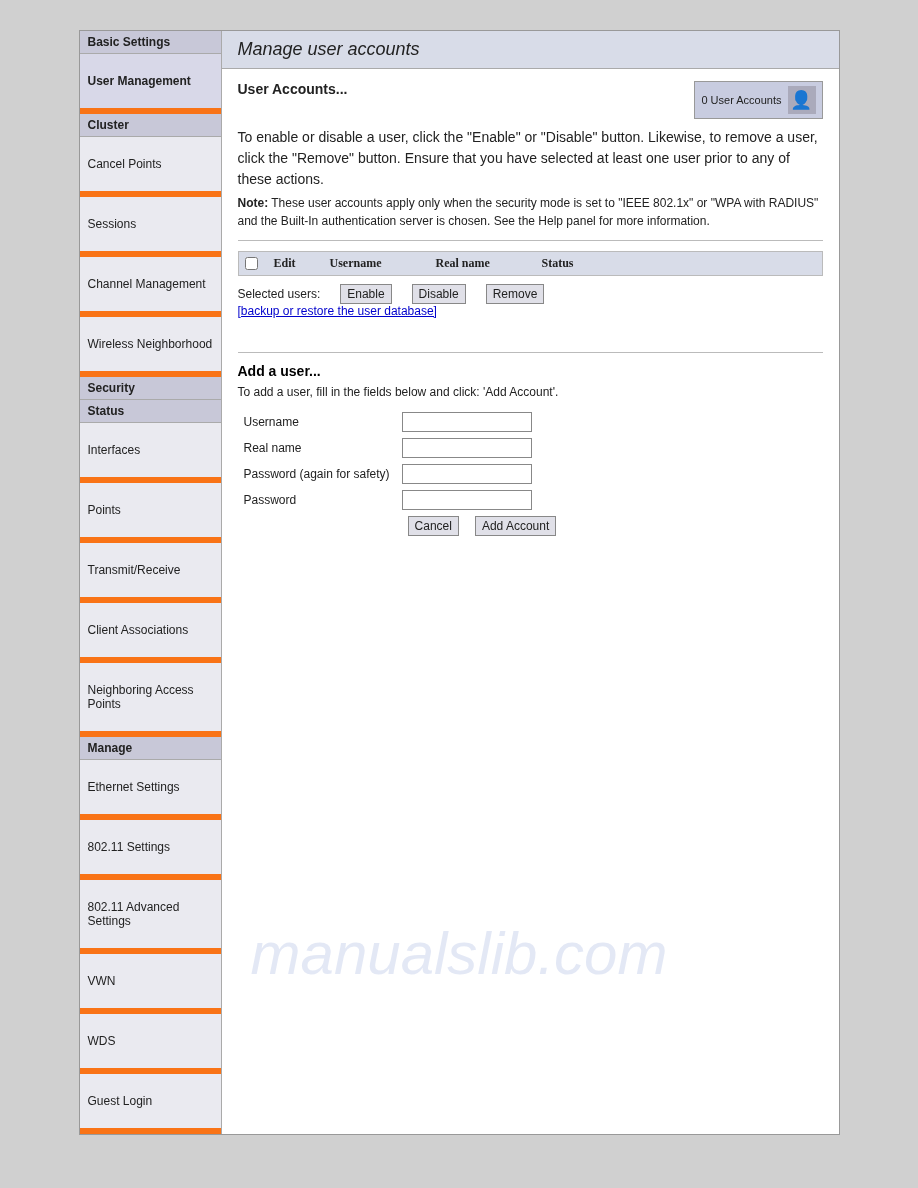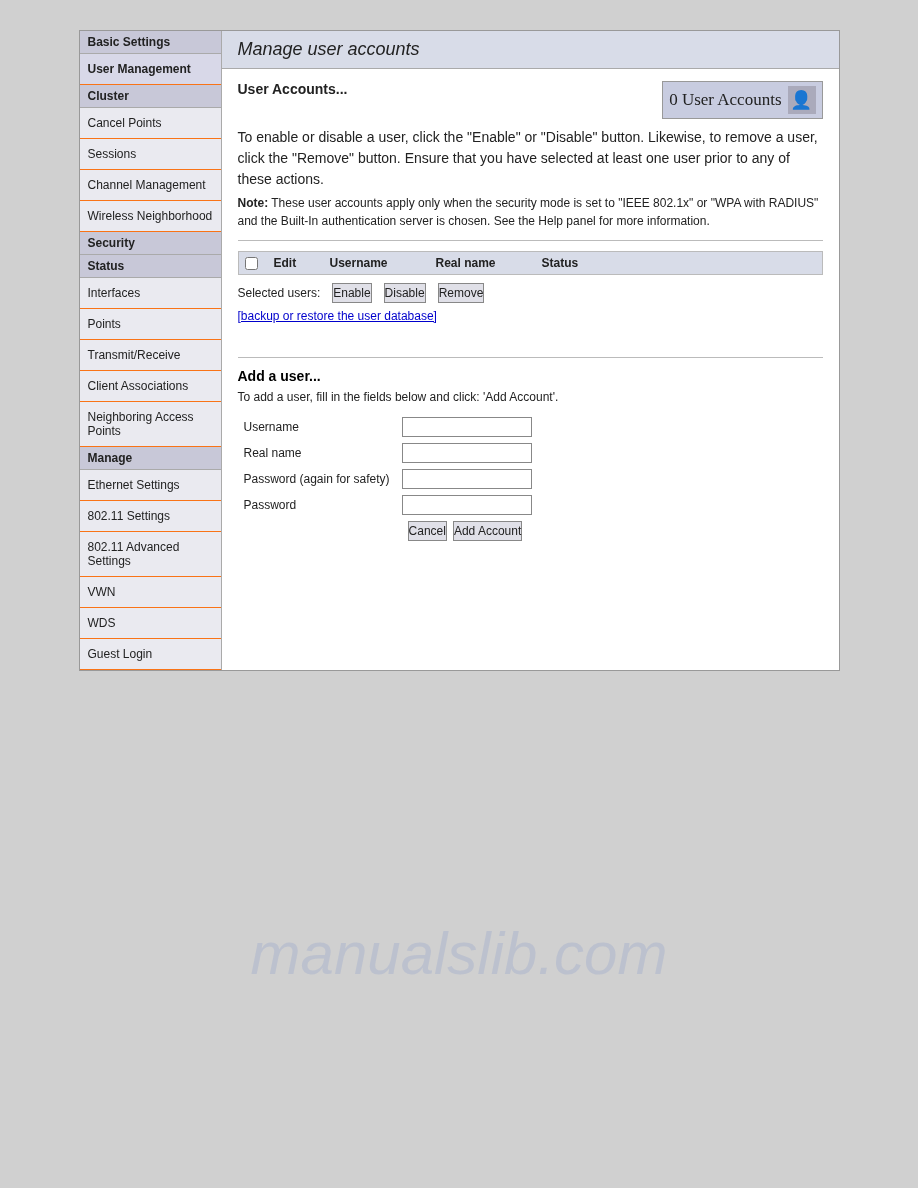--- a/index.html
+++ b/index.html
@@ -39,10 +39,10 @@
       border-bottom: 1px solid #aaa;
     }
     .sidebar-item {
-      padding: 8px 8px;
-      font-size: 12px;
-      color: #222;
-      border-bottom: 1px solid #f97316;
+      padding: 20px 8px;
+      font-size: 12px;
+      color: #222;
+      border-bottom: 6px solid #f97316;
       cursor: pointer;
       background: #eaeaf0;
     }

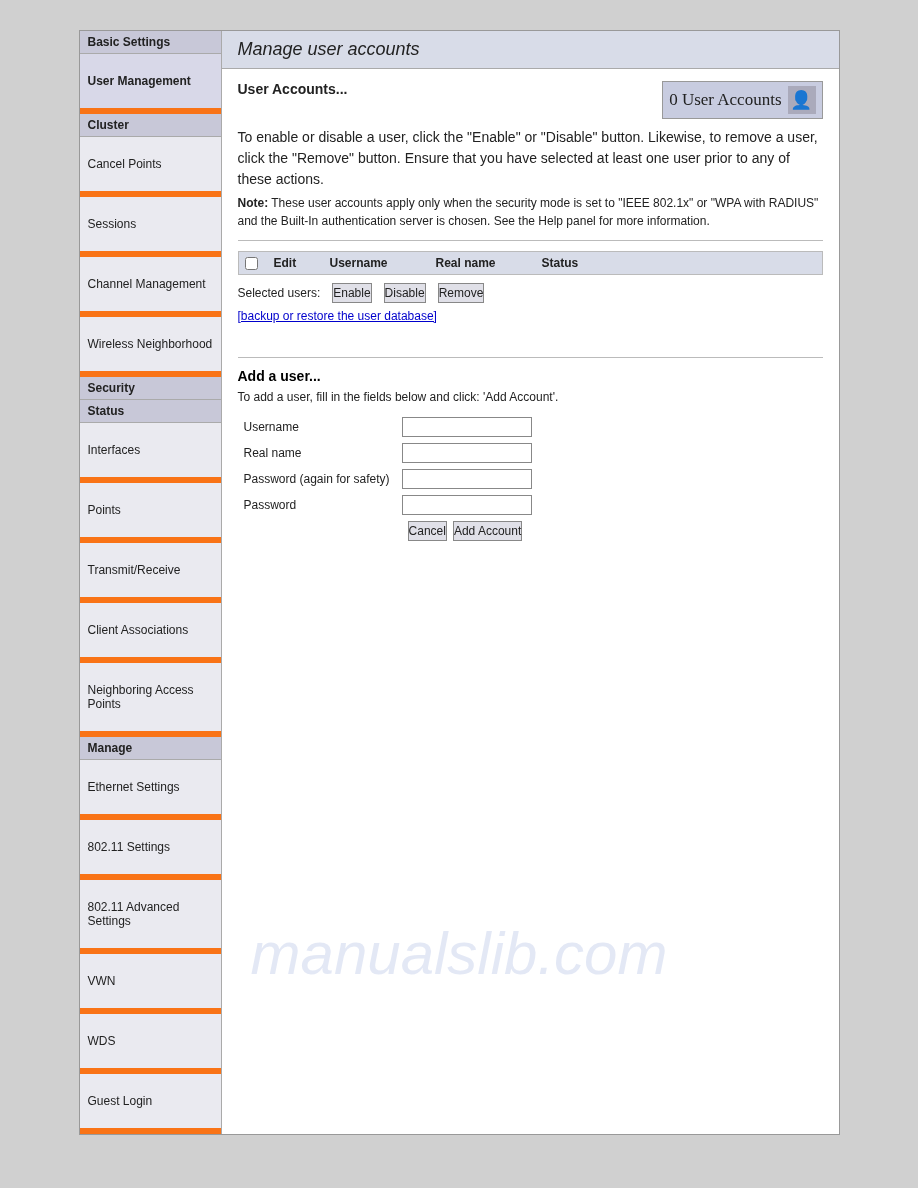--- a/index.html
+++ b/index.html
@@ -90,10 +90,9 @@
       min-width: 80px;
     }
     .user-count-badge .count-text {
-      font-size: 17px;
+      font-size: 11px;
       color: #222;
       text-align: center;
-      font-family: Liberation Serif, serif;
     }
     .user-icon {
       width: 28px;

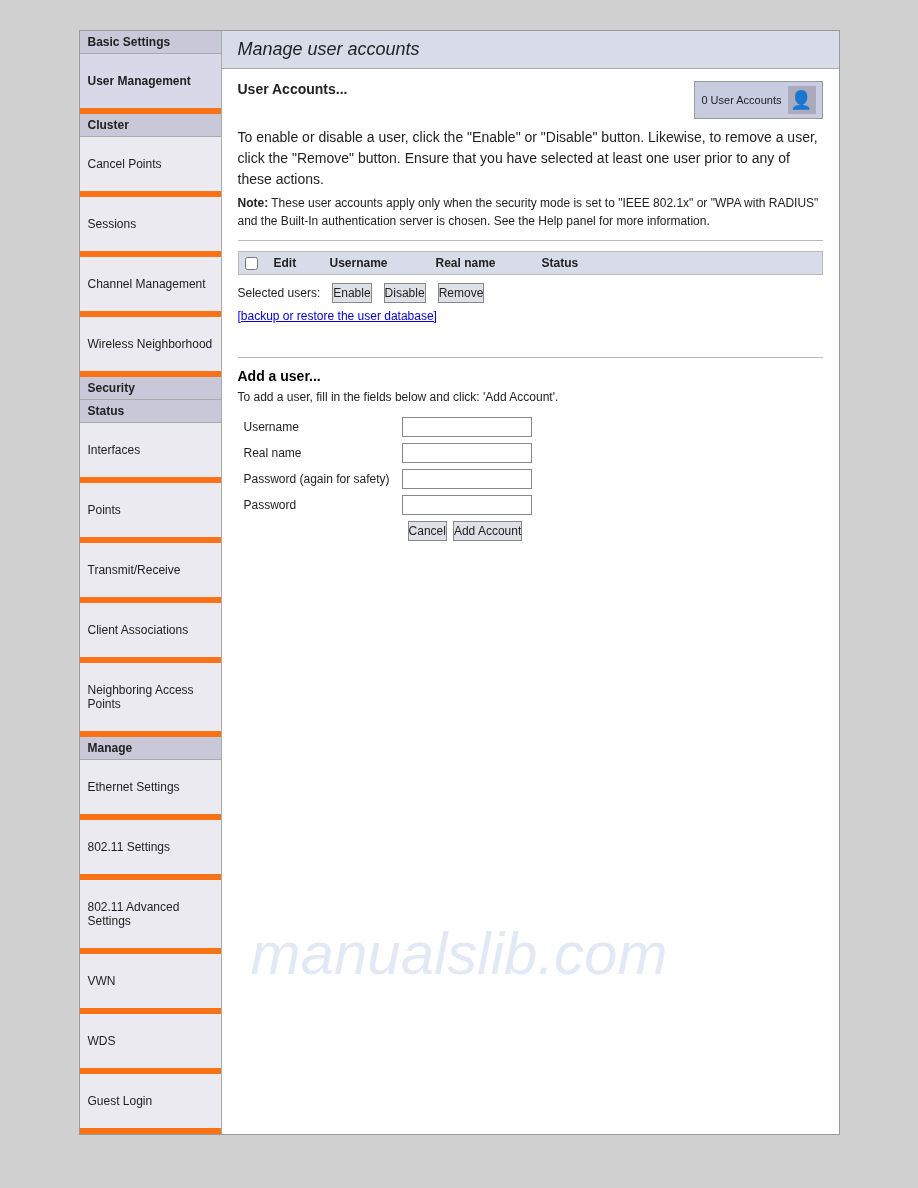--- a/index.html
+++ b/index.html
@@ -140,6 +140,7 @@
       font-size: 12px;
       font-weight: bold;
       color: #222;
+      font-family: Liberation Serif, serif;
     }
     .col-edit { width: 40px; }
     .col-username { width: 90px; }

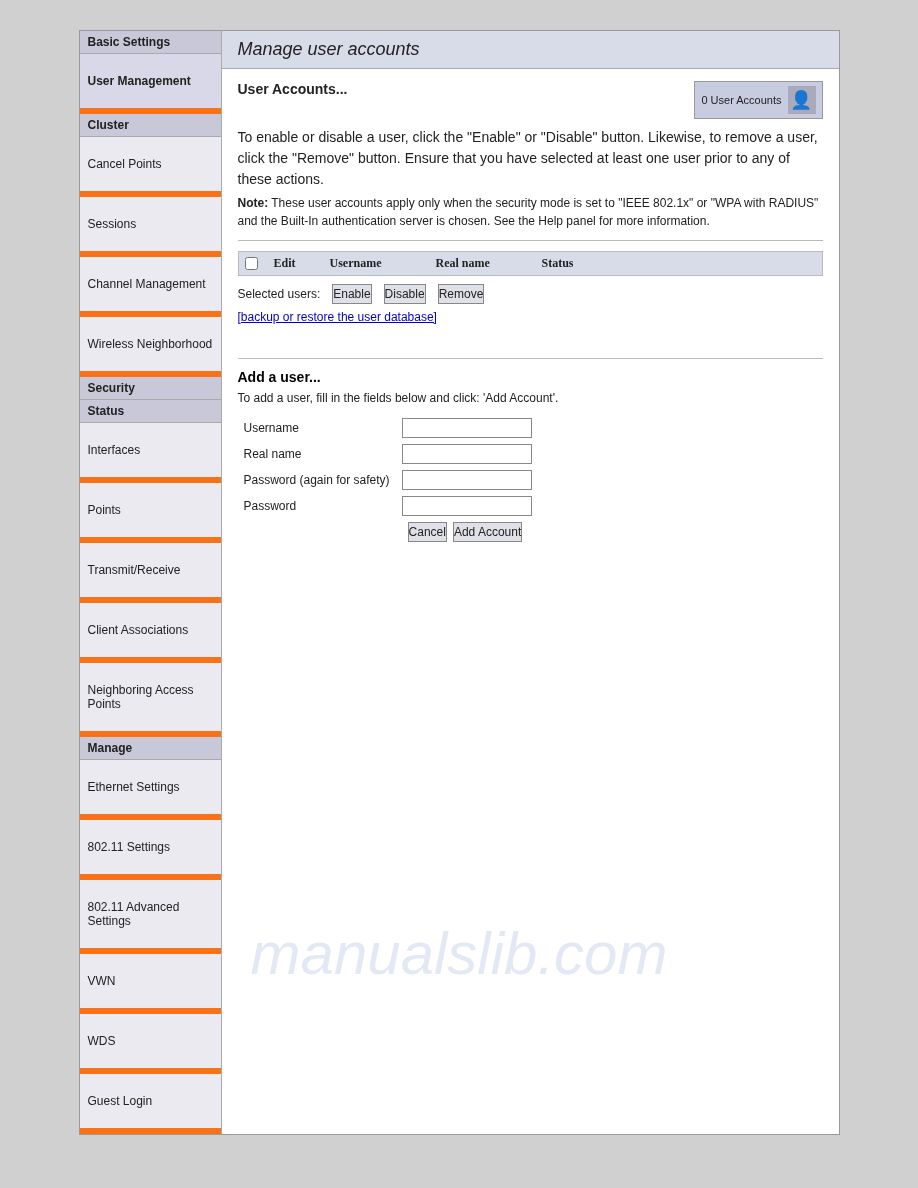--- a/index.html
+++ b/index.html
@@ -149,8 +149,7 @@
     .selected-users-row {
       display: flex;
       align-items: center;
-      gap: 12px;
-      margin-bottom: 6px;
+      gap: 20px;
     }
     .selected-label {
       font-size: 12px;

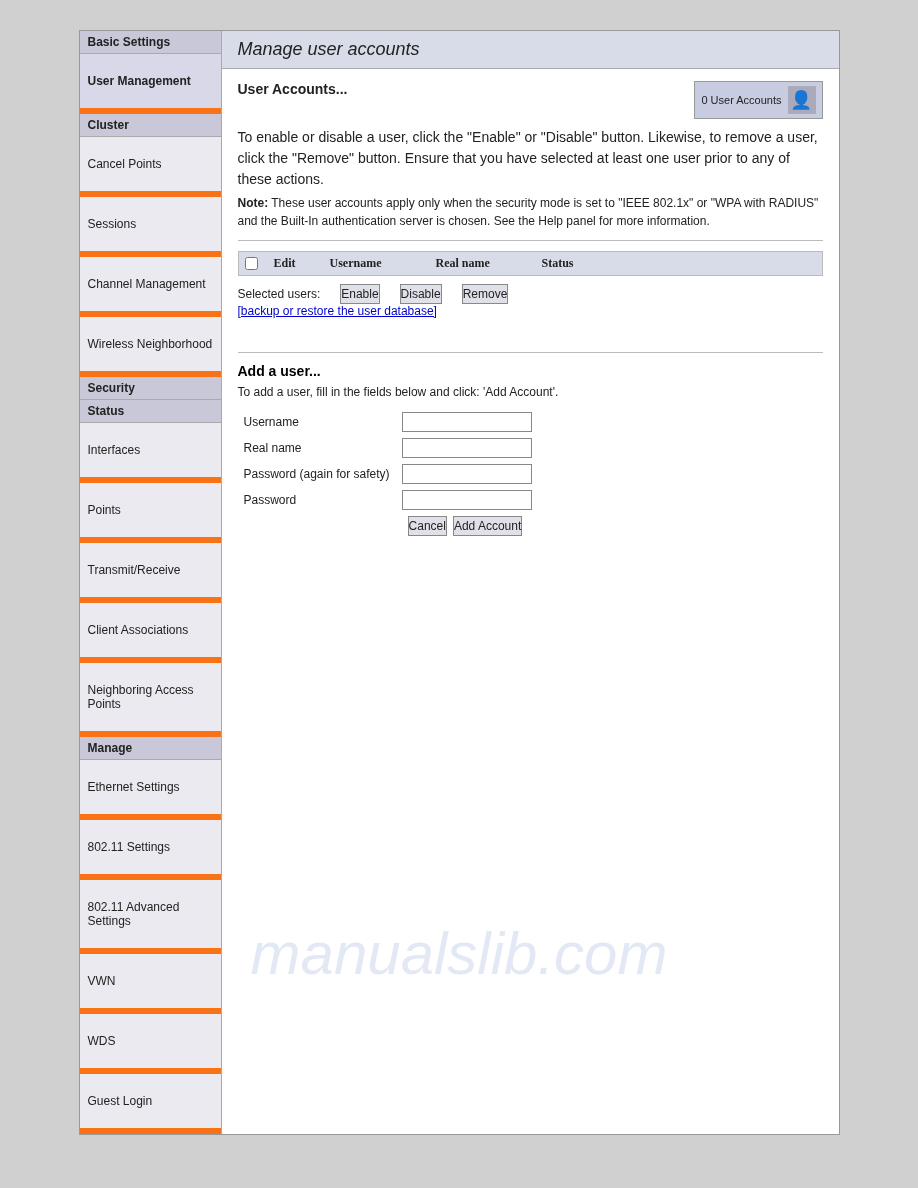--- a/index.html
+++ b/index.html
@@ -158,7 +158,7 @@
     .action-btn {
       background: #e0e0e8;
       border: 1px solid #888;
-      padding: 2px 0;
+      padding: 2px 6px;
       font-size: 12px;
       cursor: pointer;
       color: #222;

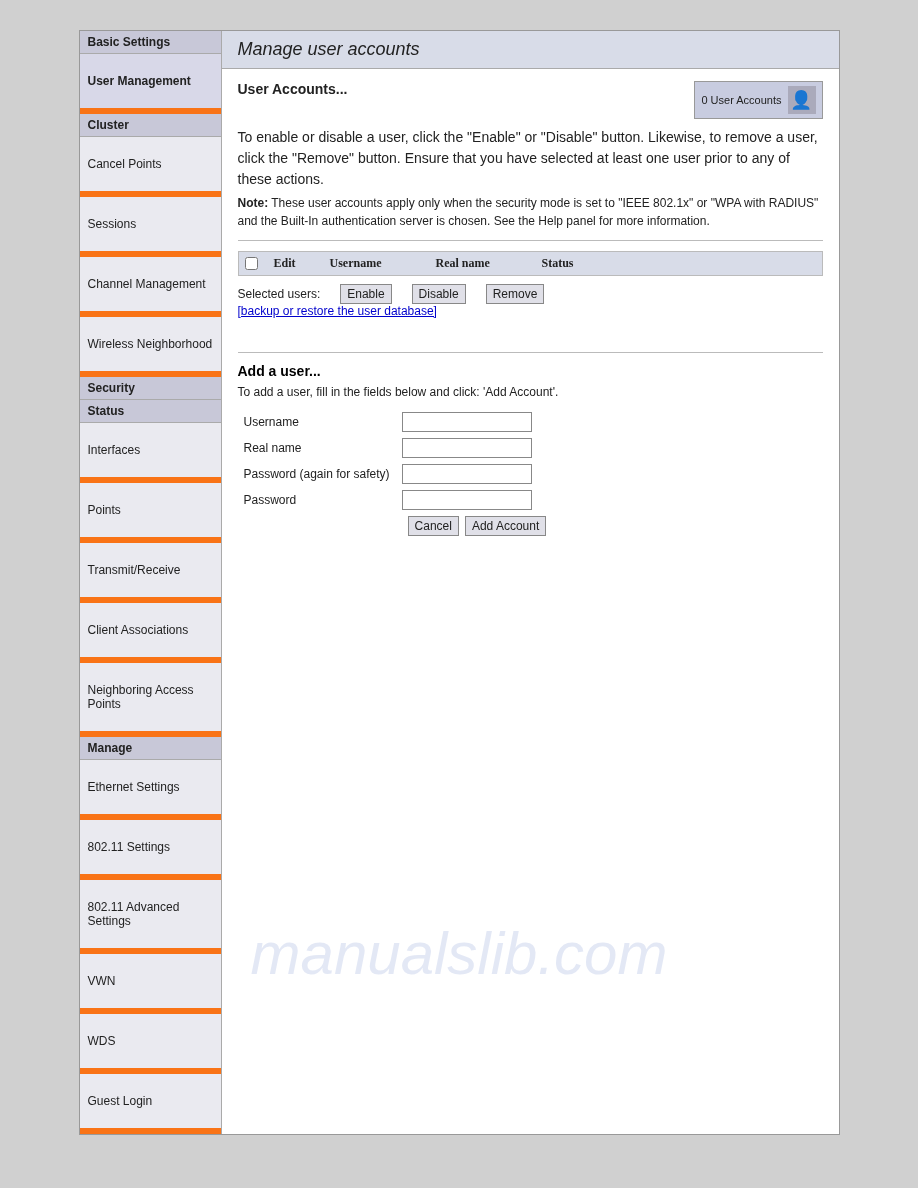--- a/index.html
+++ b/index.html
@@ -202,7 +202,7 @@
     }
     .form-actions {
       display: flex;
-      gap: 6px;
+      gap: 16px;
       margin-left: 6px;
     }
     .watermark {

